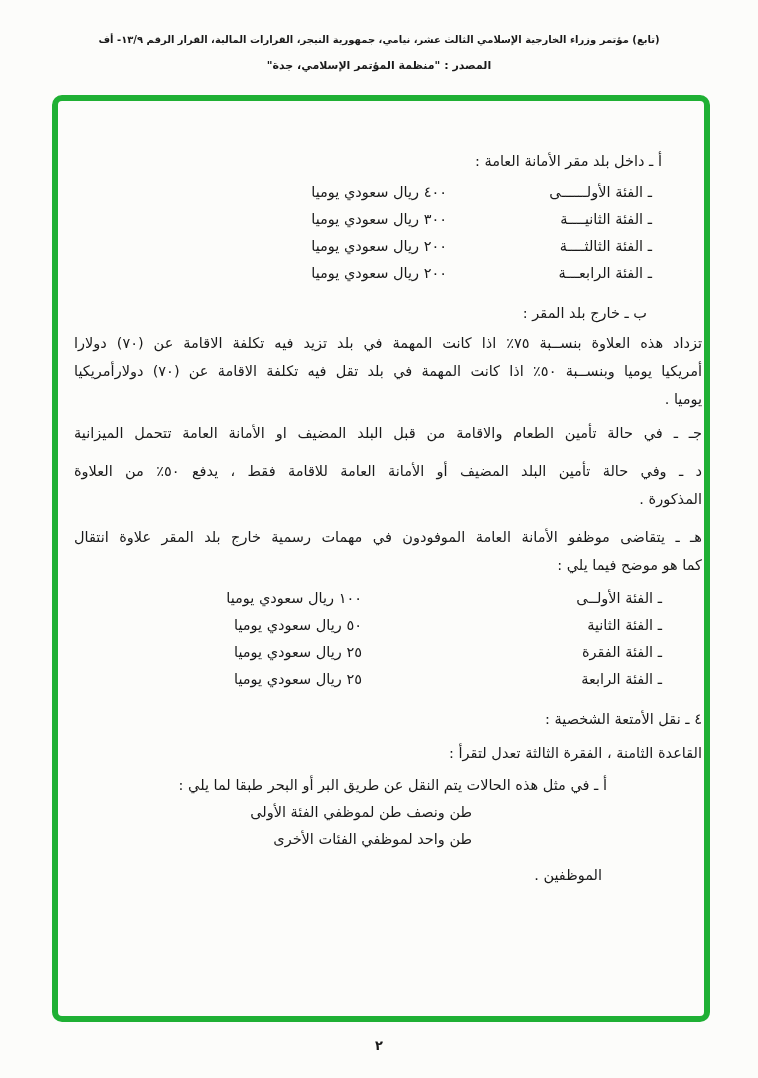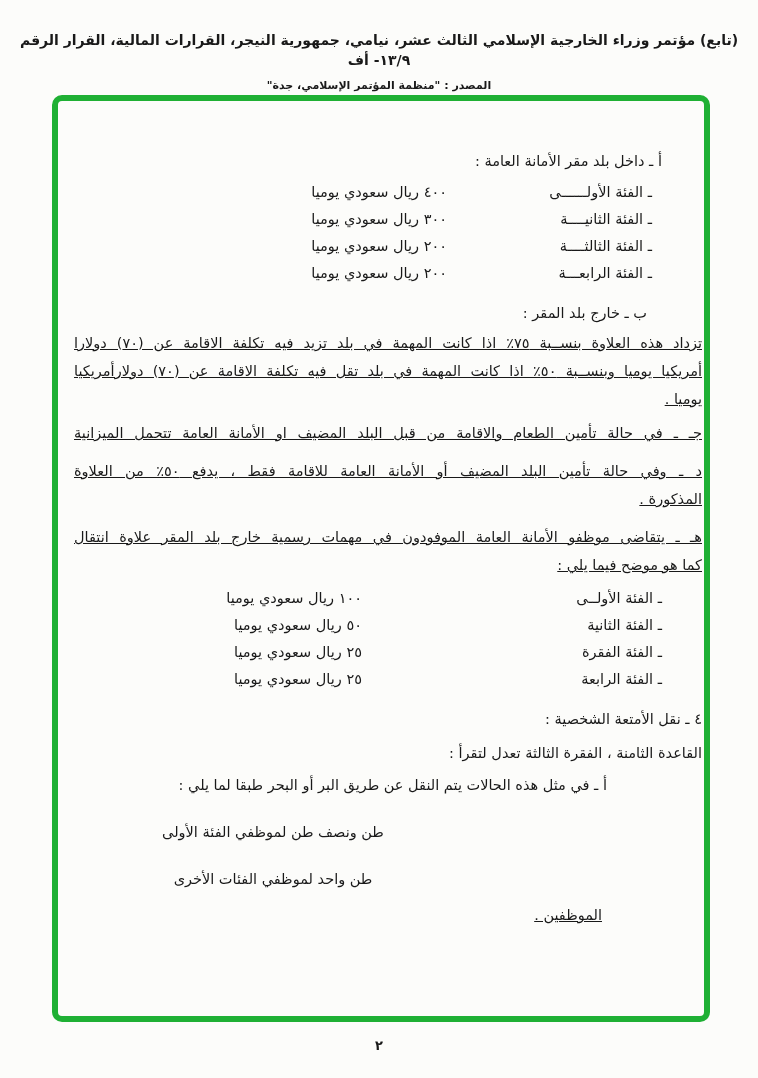--- a/index.html
+++ b/index.html
@@ -11,7 +11,7 @@
   }
   
   .doc-header{position:absolute;top:30px;left:0;width:758px;text-align:center;direction:rtl;}
-  .doc-header .l1{font-size:14px;font-weight:bold;letter-spacing:0;line-height:20px;}
+  .doc-header .l1{font-size:10px;font-weight:bold;letter-spacing:0;line-height:20px;}
   .doc-header .l2{font-size:11px;font-weight:bold;margin-top:9px;}
   
   .frame{

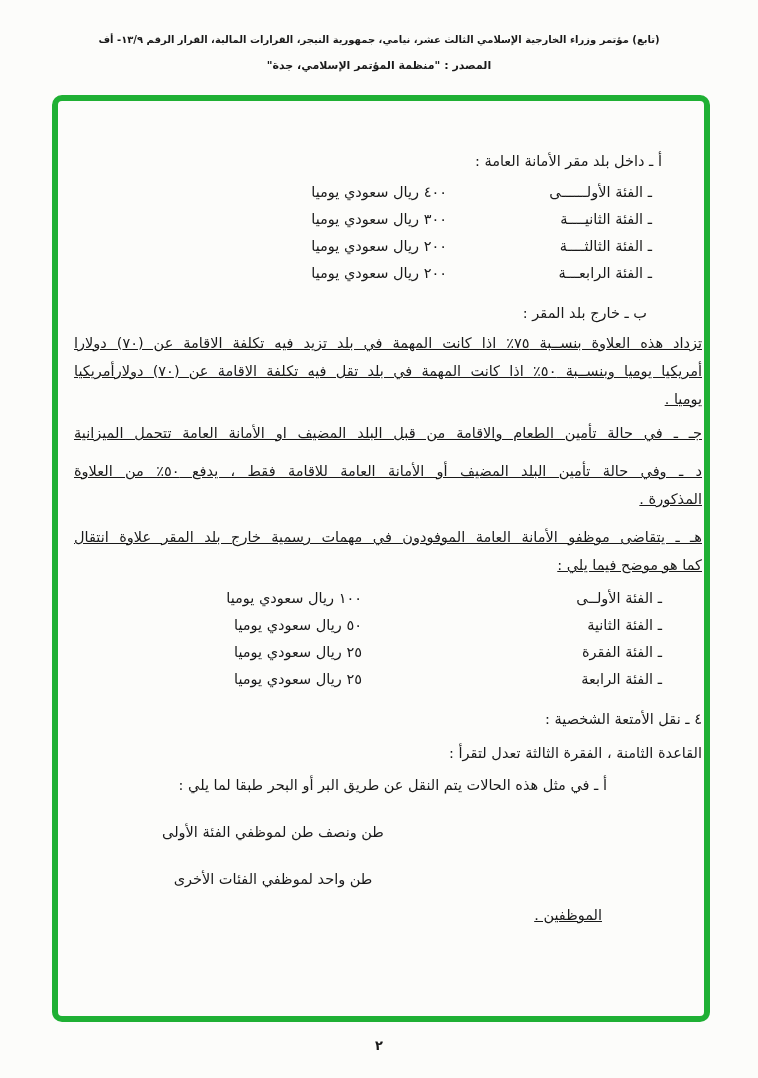--- a/index.html
+++ b/index.html
@@ -37,7 +37,7 @@
   .feelist2 .row{display:flex;padding-right:40px;}
   .feelist2 .cat{display:inline-block;width:300px;}
   
-  .para{line-height:28px;text-decoration:underline;}
+  .para{line-height:28px;}
   .p-b{margin-top:2px;}
   .p-c{margin-top:6px;}
   .p-d{margin-top:10px;}

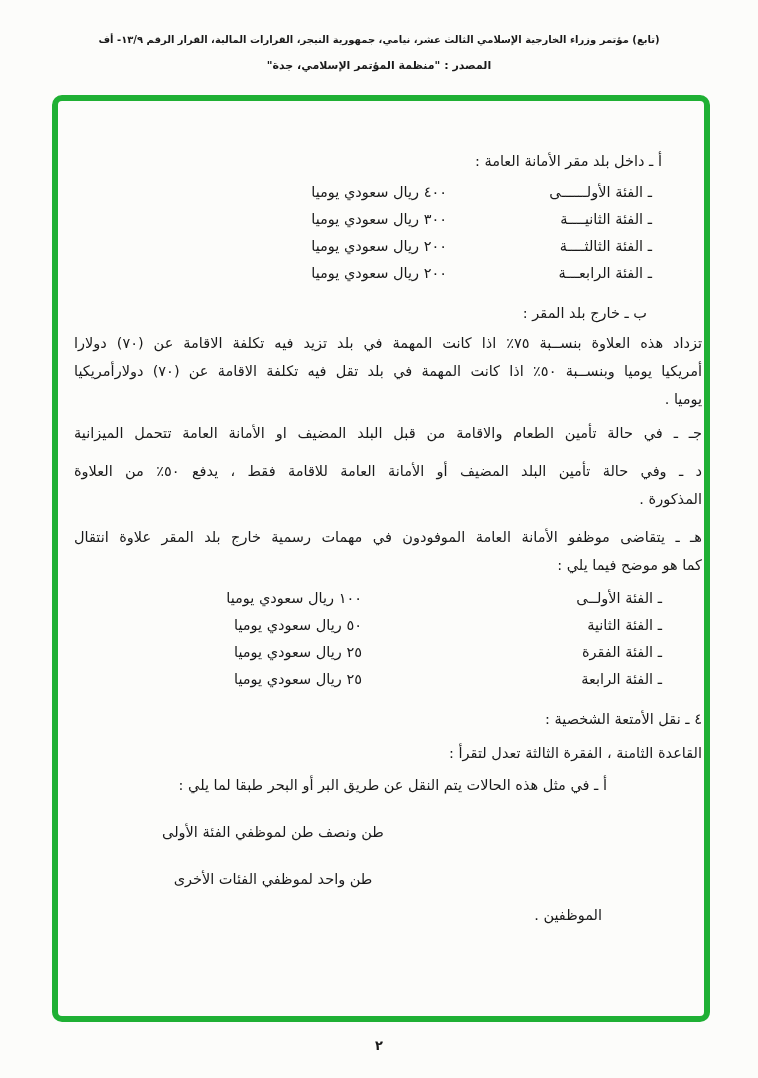--- a/index.html
+++ b/index.html
@@ -49,7 +49,7 @@
   .ml55{margin-left:55px;}
   .ml64{margin-left:64px;}
   .item-a{margin-top:4px;text-align:right;padding-right:95px;}
-  .ton{line-height:27px;text-align:center;padding-right:230px;margin-top:20px;}
+  .ton{line-height:27px;text-align:right;padding-right:230px;}
   .item-b{margin-top:8px;padding-right:100px;}
   .page-num{position:absolute;top:1038px;left:0;width:758px;text-align:center;font-size:13px;font-weight:bold;}
 </style>

